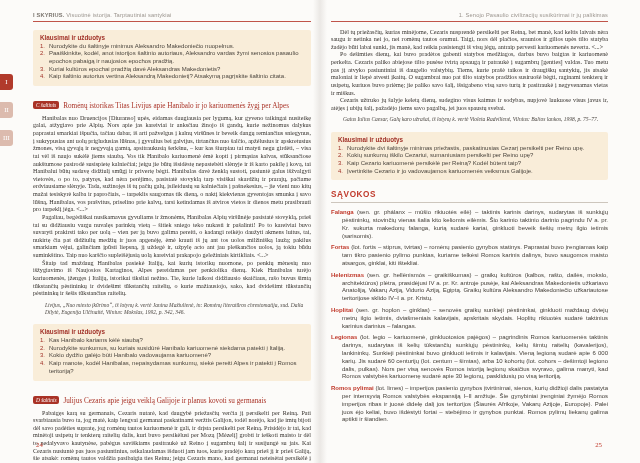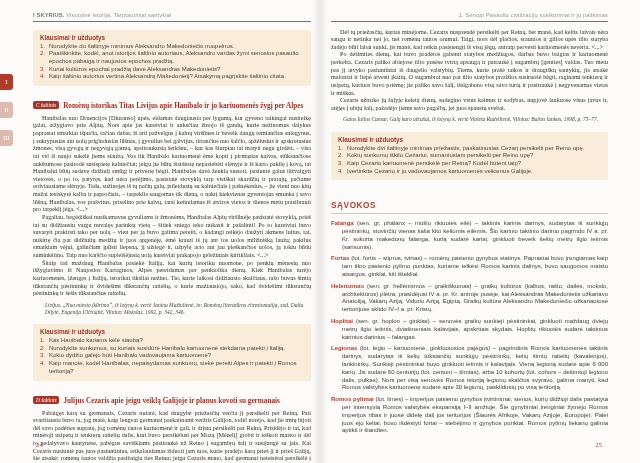--- a/index.html
+++ b/index.html
@@ -28,7 +28,7 @@
   .src-head { margin-top:8px; margin-bottom:3px; }
   .src-chip { background:#a93226; color:#ffffff; font-style:italic; font-size:5.3px;
               padding:0.5px 3px 1px 3px; border-radius:2px; vertical-align:1px; }
-  .src-title { color:#a93226; font-weight:bold; font-size:7.2px; }
+  .src-title { color:#a93226; font-weight:normal; font-size:7.2px; }
 
   .body-p { margin:0; font-size:6.15px; line-height:1.24; text-align:justify; text-indent:9px; color:#35312d; }
   .cite   { margin:4px 0 0 12px; font-size:5.5px; line-height:1.3; color:#4a4540; font-style:italic; }

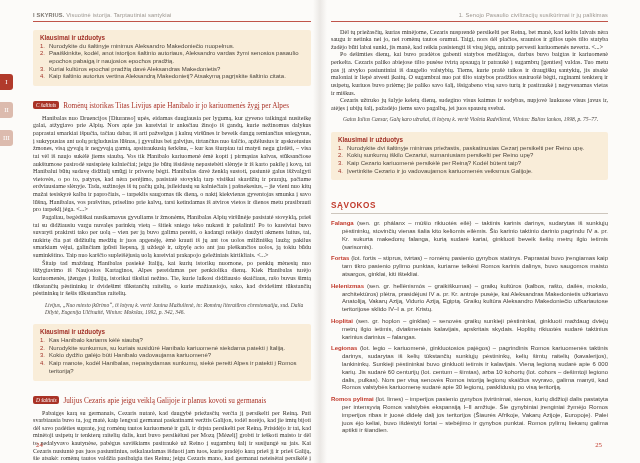--- a/index.html
+++ b/index.html
@@ -34,7 +34,7 @@
   .cite   { margin:4px 0 0 12px; font-size:5.5px; line-height:1.3; color:#4a4540; font-style:italic; }
 
   .savokos-title { font-family:"Liberation Sans",sans-serif; font-weight:bold; color:#c0392b;
-                   font-size:8.2px; letter-spacing:0.6px; margin-top:21px; }
+                   font-size:8.2px; letter-spacing:0.6px; margin-top:10px; }
   .savokos-rule  { border:none; border-top:1px solid #cdc6bd; margin:3px 0 6px 0; }
   .entry { font-family:"Liberation Sans",sans-serif; font-size:6px; line-height:1.3; color:#45403a;
            margin:0 0 4px 0; padding-left:11px; text-indent:-11px; text-align:justify; }

